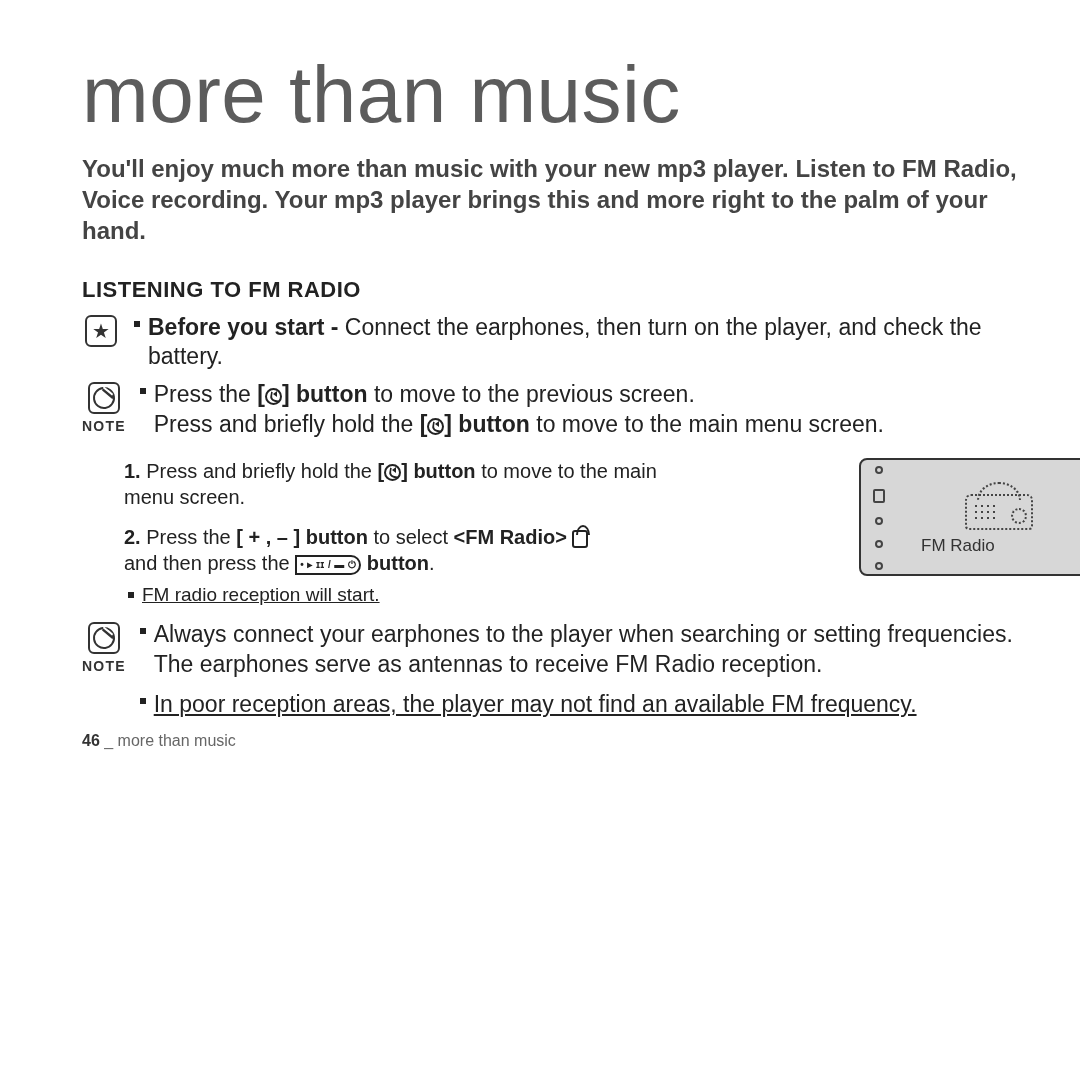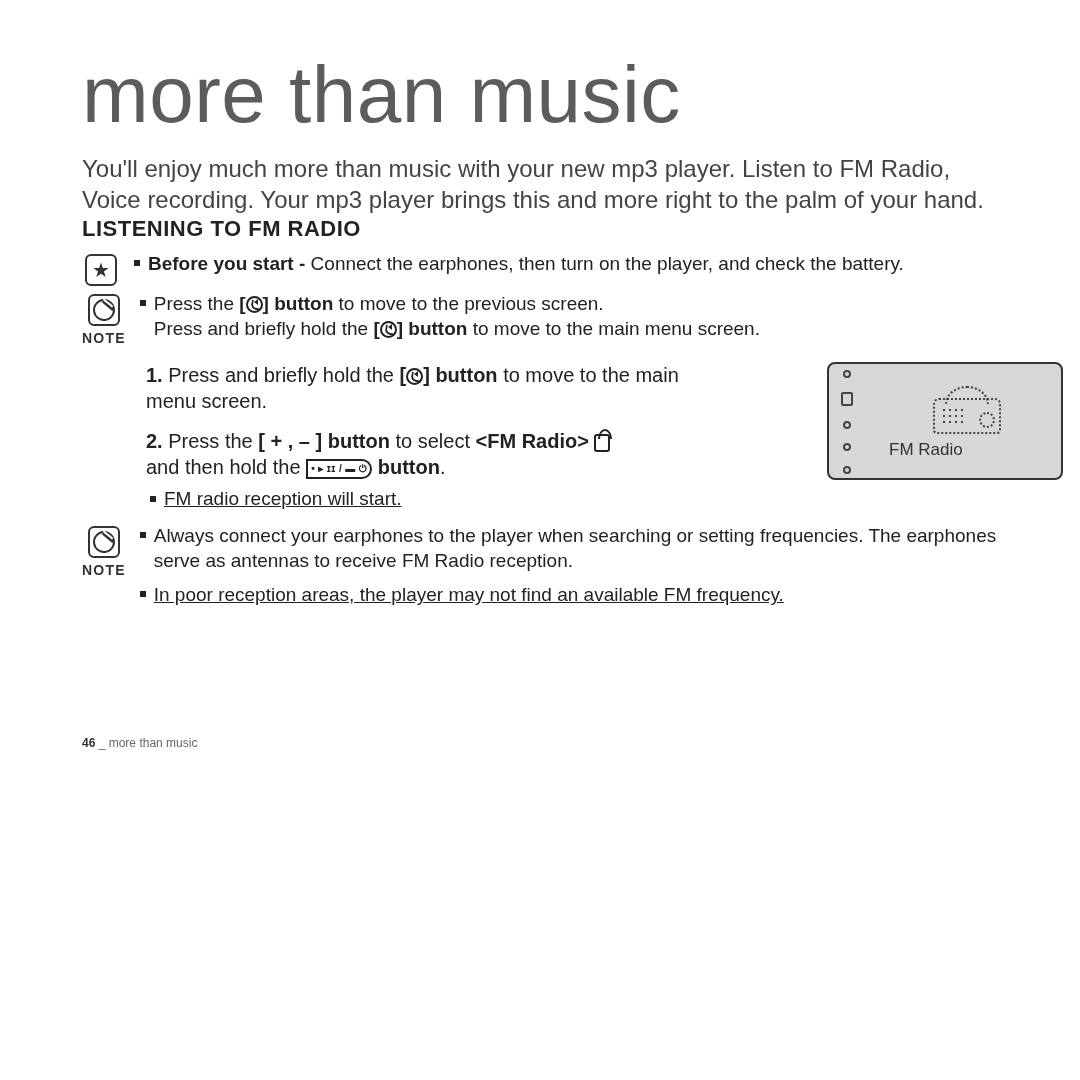--- a/index.html
+++ b/index.html
@@ -5,7 +5,7 @@
   * { box-sizing: border-box; margin: 0; padding: 0; }
   html, body { width: 1080px; height: 1080px; background: #fff; font-family: Arial, Helvetica, sans-serif; color: #222; }
   .page {
-    padding: 56px 65px 24px 82px;
+    padding: 56px 33px 24px 82px;
     position: relative;
     height: 784px;
   }

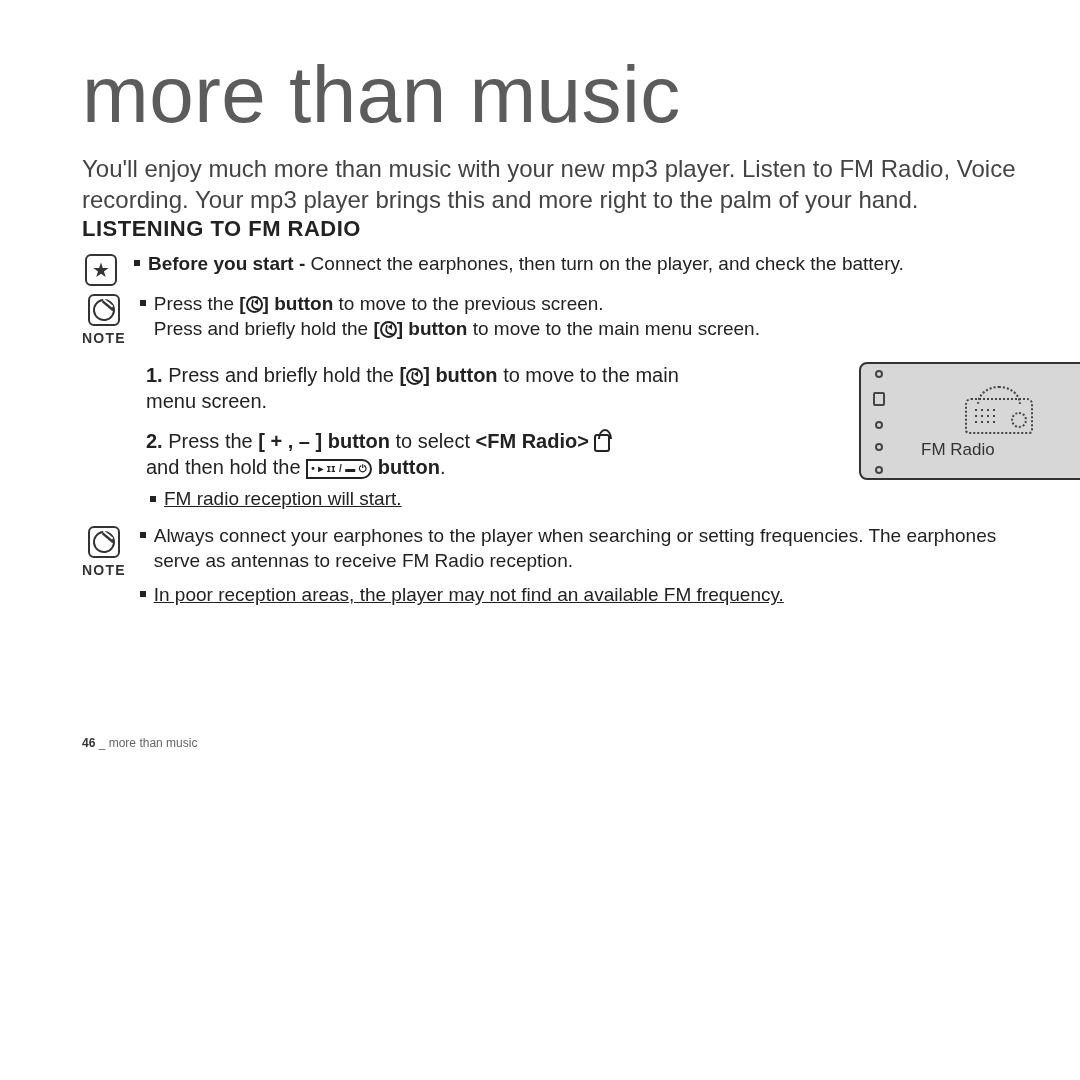--- a/index.html
+++ b/index.html
@@ -20,9 +20,10 @@
   }
   .intro {
     font-size: 24px;
-    font-weight: 400;
+    font-weight: 700;
     color: #444;
     line-height: 1.28;
+    margin-bottom: 30px;
     font-family: "Helvetica Neue", Arial, sans-serif;
   }
   .section-heading {

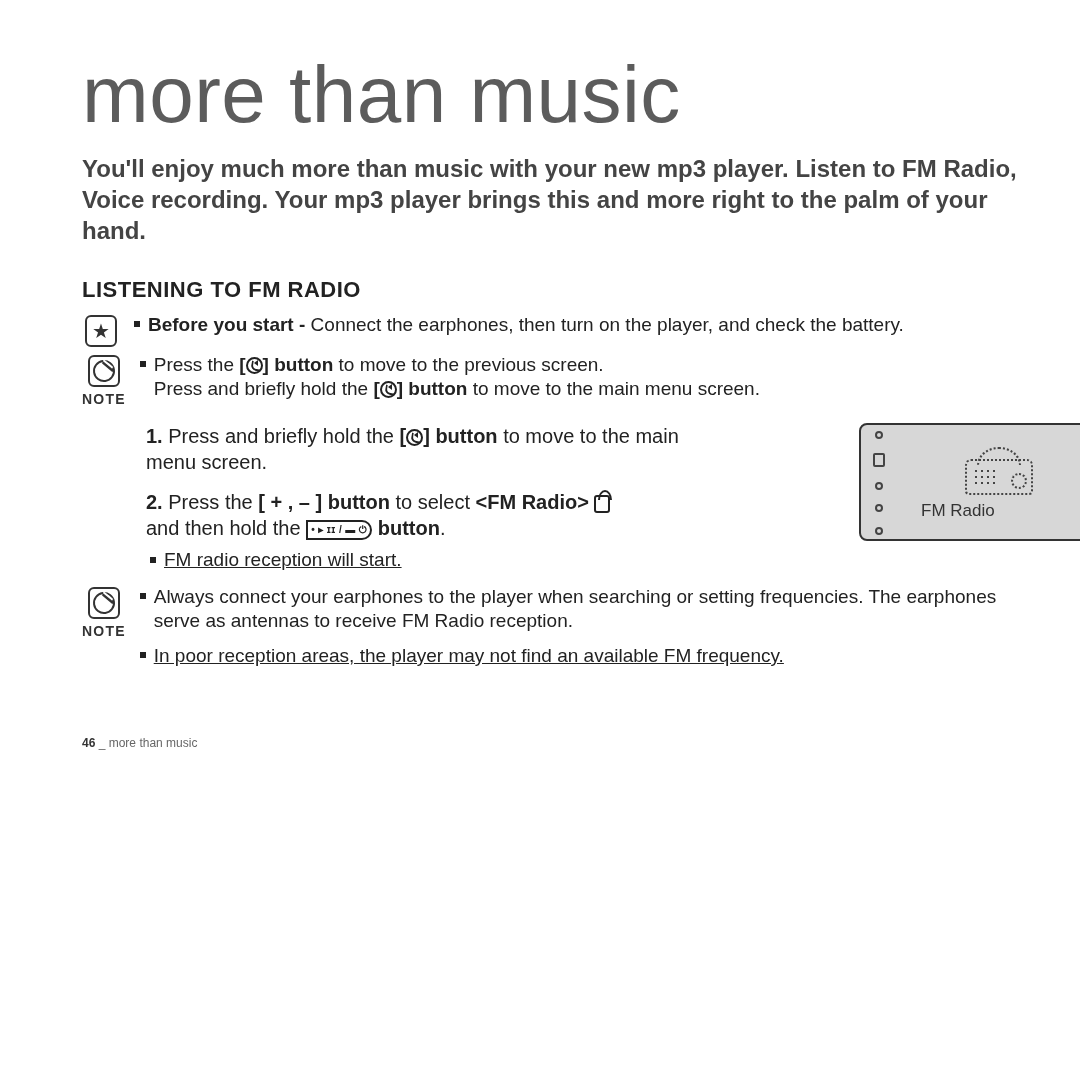--- a/index.html
+++ b/index.html
@@ -45,7 +45,7 @@
   }
   .row .col-body {
     flex: 1 1 auto;
-    font-size: 19px;
+    font-size: 23px;
     line-height: 1.3;
   }
   .icon-box {

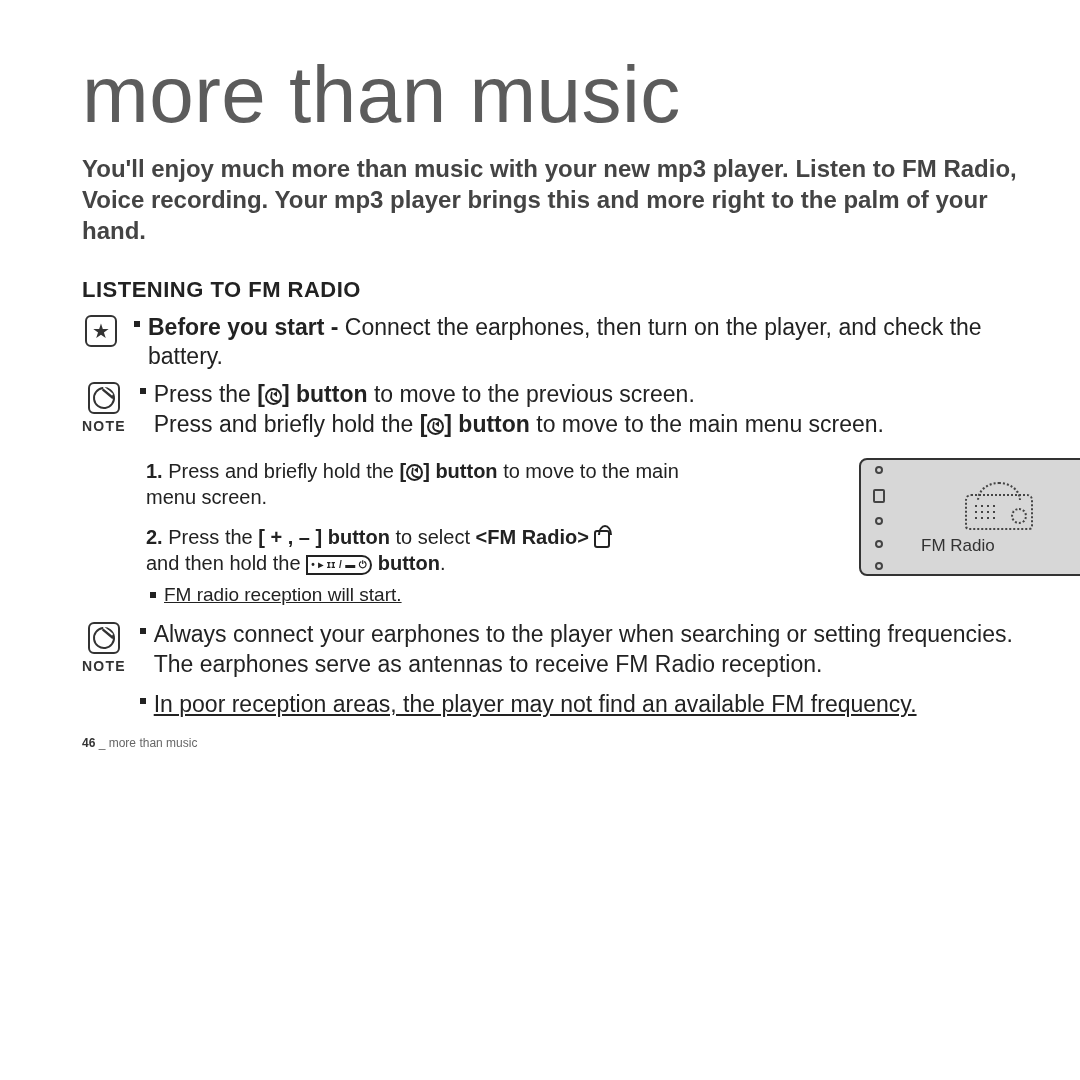--- a/index.html
+++ b/index.html
@@ -111,7 +111,7 @@
     background: #222;
   }
   .steps {
-    margin: 16px 0 2px 64px;
+    margin: 16px 0 2px 42px;
     font-size: 20px;
     position: relative;
   }

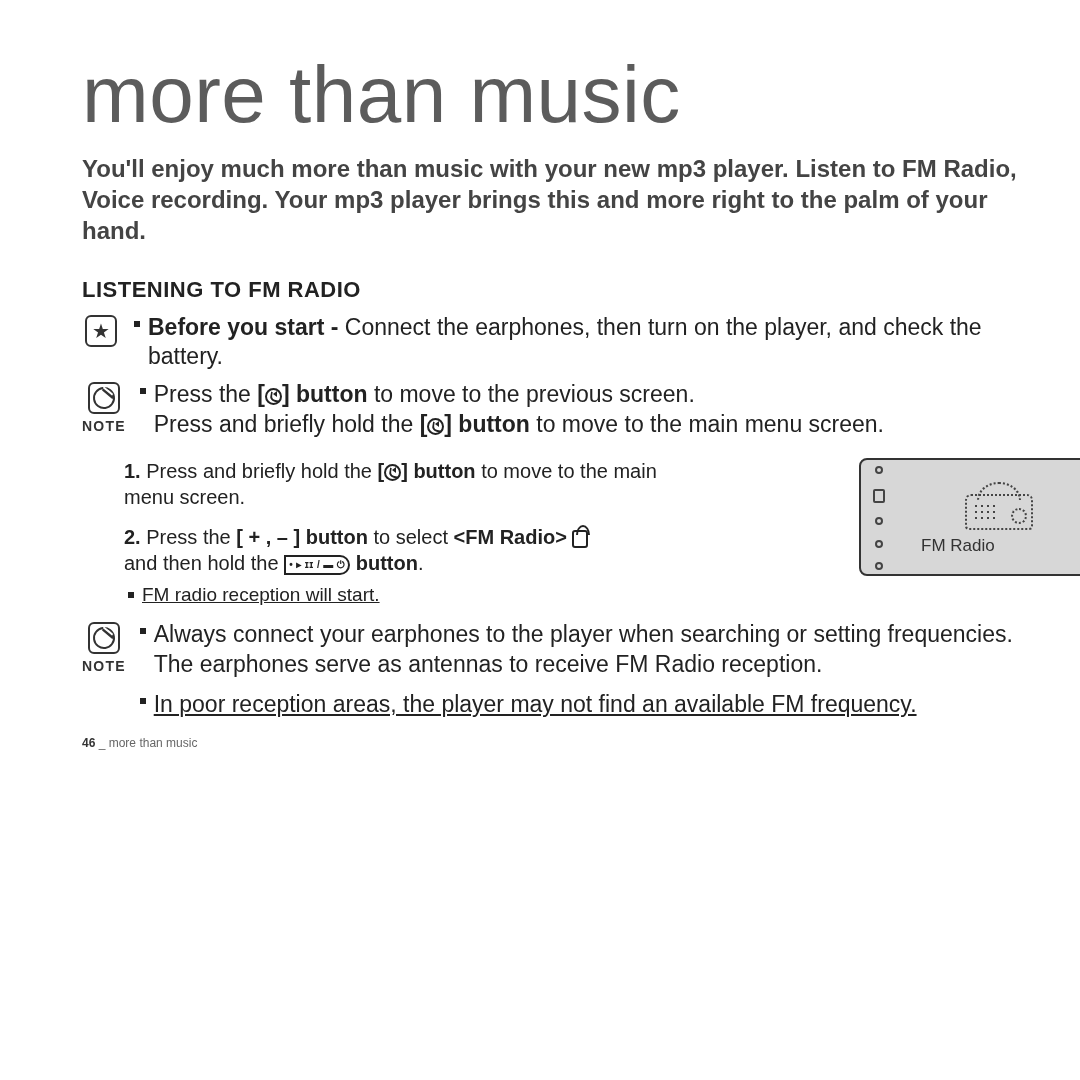--- a/index.html
+++ b/index.html
@@ -294,7 +294,7 @@
         <p><b>1.</b> <span>Press and briefly hold the </span><b><span>[</span><span class="btn-back inline-icon"><span class="arr"></span></span><span>] button</span></b><span> to move to the main menu screen.</span></p>
       </div>
       <div class="step">
-        <p><b>2.</b> <span>Press the </span><b>[ + , – ] button</b><span> to select </span><b>&lt;FM Radio&gt;</b> <span class="btn-radio-small"></span><br><span> and then hold the </span><span class="btn-play"></span> <b> button</b><span>.</span></p>
+        <p><b>2.</b> <span>Press the </span><b>[ + , – ] button</b><span> to select </span><b>&lt;FM Radio&gt;</b> <span class="btn-radio-small"></span><br><span> and then press the </span><span class="btn-play"></span> <b> button</b><span>.</span></p>
         <div class="small-bullet">FM radio reception will start.</div>
       </div>
     </div>

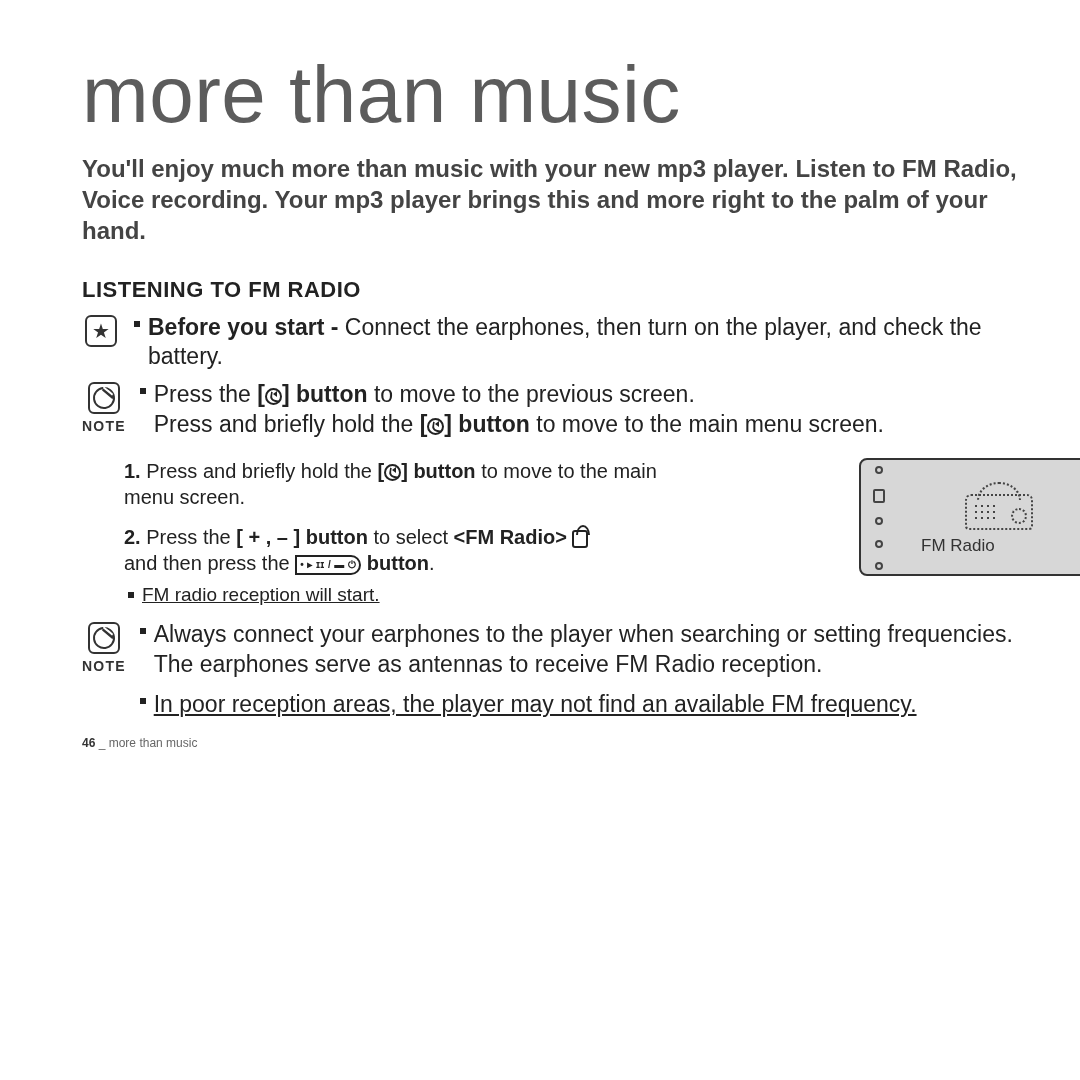--- a/index.html
+++ b/index.html
@@ -194,7 +194,7 @@
     position: absolute;
     left: 82px;
     bottom: 34px;
-    font-size: 12px;
+    font-size: 16px;
     color: #666;
   }
   .footer .pg { font-weight: 700; color: #333; }

